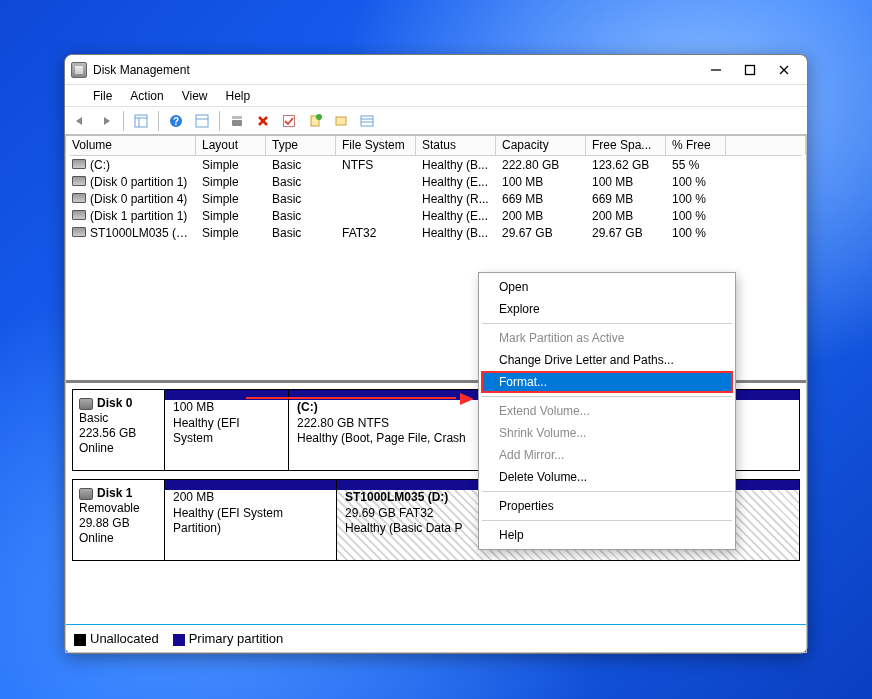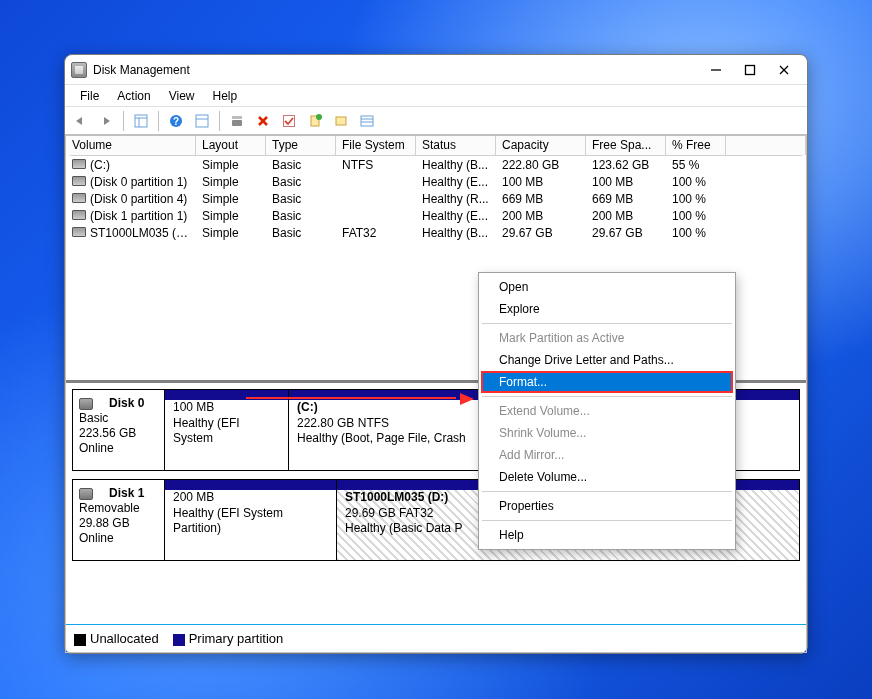--- a/index.html
+++ b/index.html
@@ -59,7 +59,7 @@
     height: 22px;
     display: flex;
     align-items: center;
-    padding: 0 7px;
+    padding: 0 20px;
     gap: 2px;
     border-bottom: 1px solid #e0e0e0;
   }

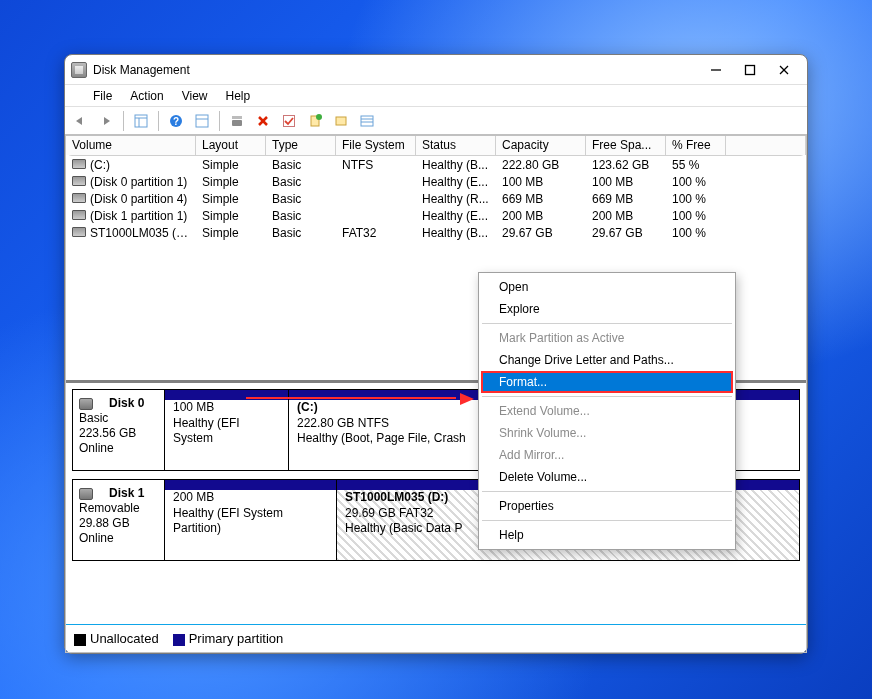--- a/index.html
+++ b/index.html
@@ -166,7 +166,7 @@
     line-height: 1.25;
   }
   .disk-label .hdr {
-    font-weight: bold; display:flex; align-items:center; gap:16px;
+    font-weight: bold; display:flex; align-items:center; gap:4px;
   }
   .disk-label .hdicon {
     display:inline-block; width:14px; height:12px;

